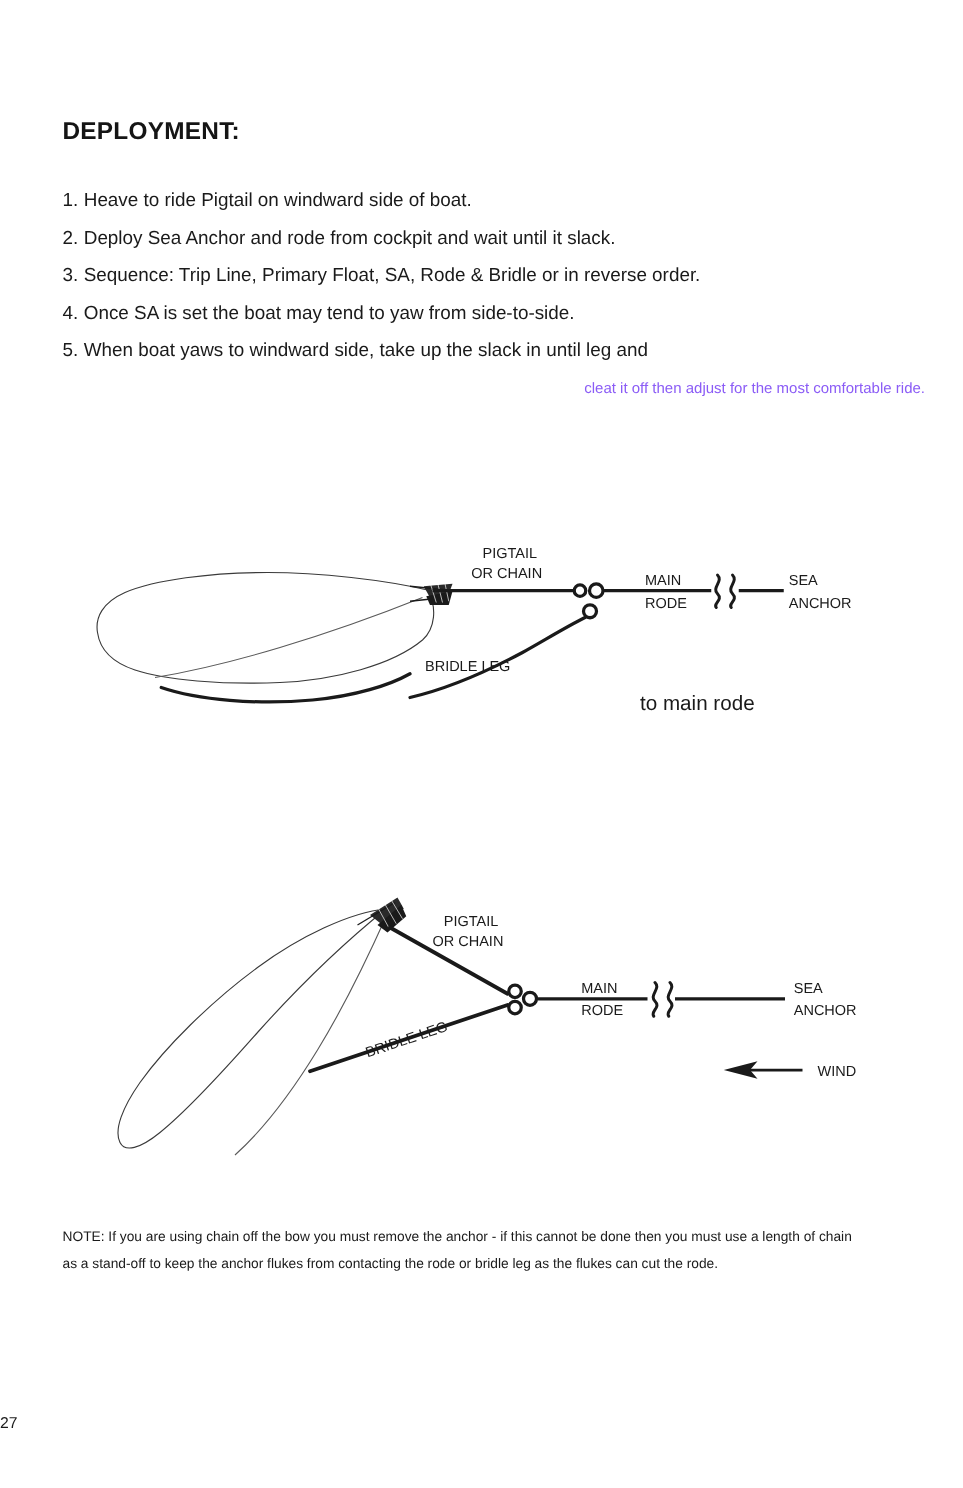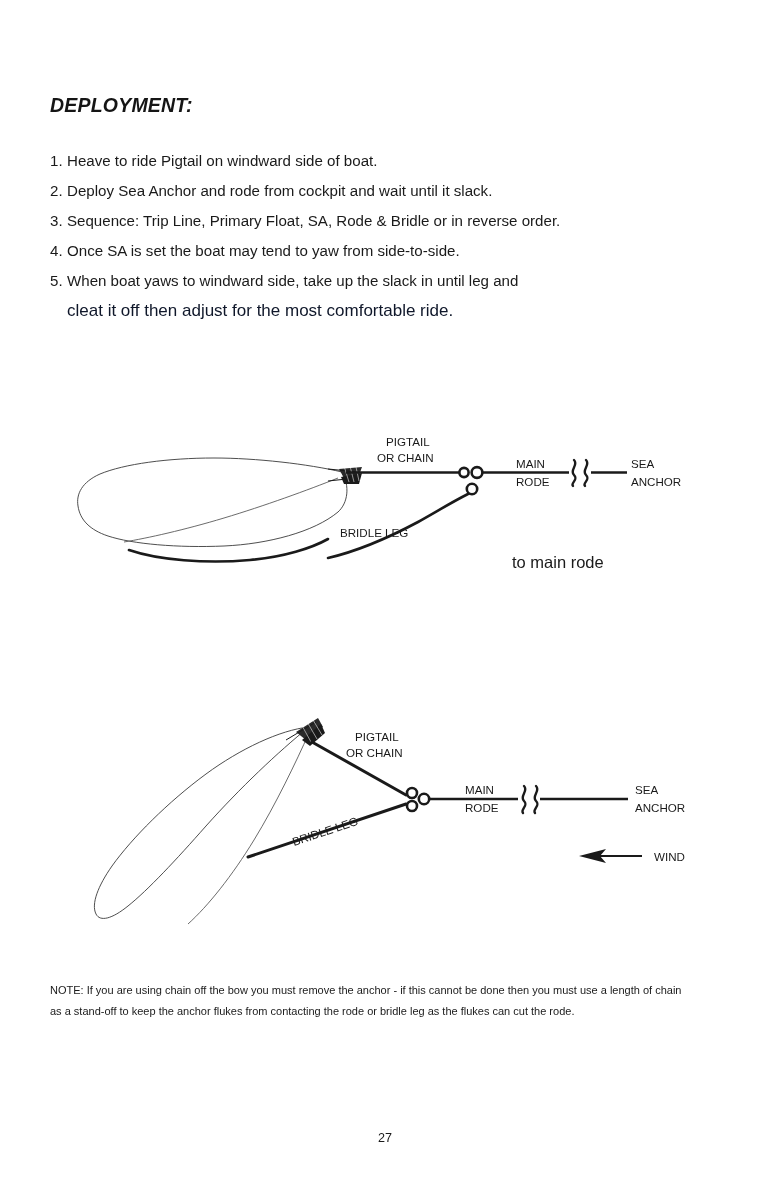--- a/index.html
+++ b/index.html
@@ -33,7 +33,6 @@
     font-weight: bold;
     letter-spacing: 0.2px;
     color: #151515;
-    font-style: italic;
   }
 
   

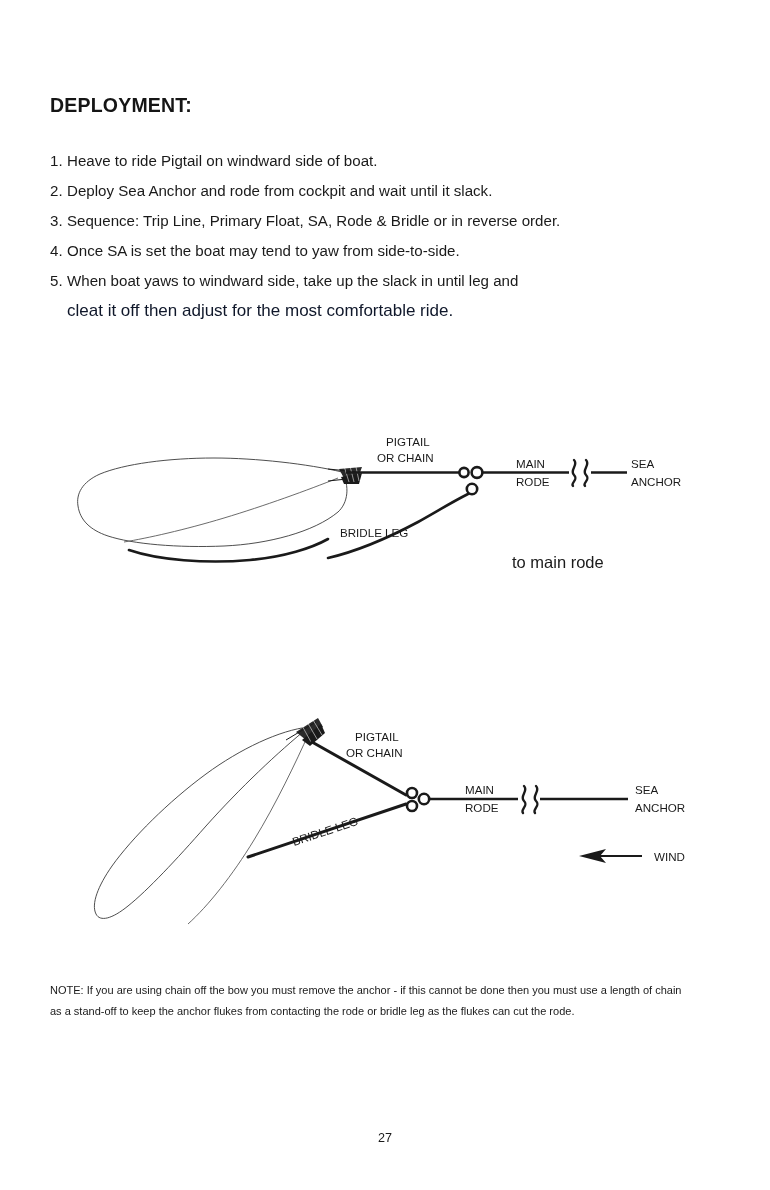--- a/index.html
+++ b/index.html
@@ -58,10 +58,11 @@
     flex: 1 1 auto;
   }
   .step-cont {
-    font-size: 17px;
+    font-size: 12px;
     line-height: 25.5px;
     padding-left: 17px;
-    color: #0f172a;
+    color: #8b5cf6;
+    text-align: right;
   }
 
   

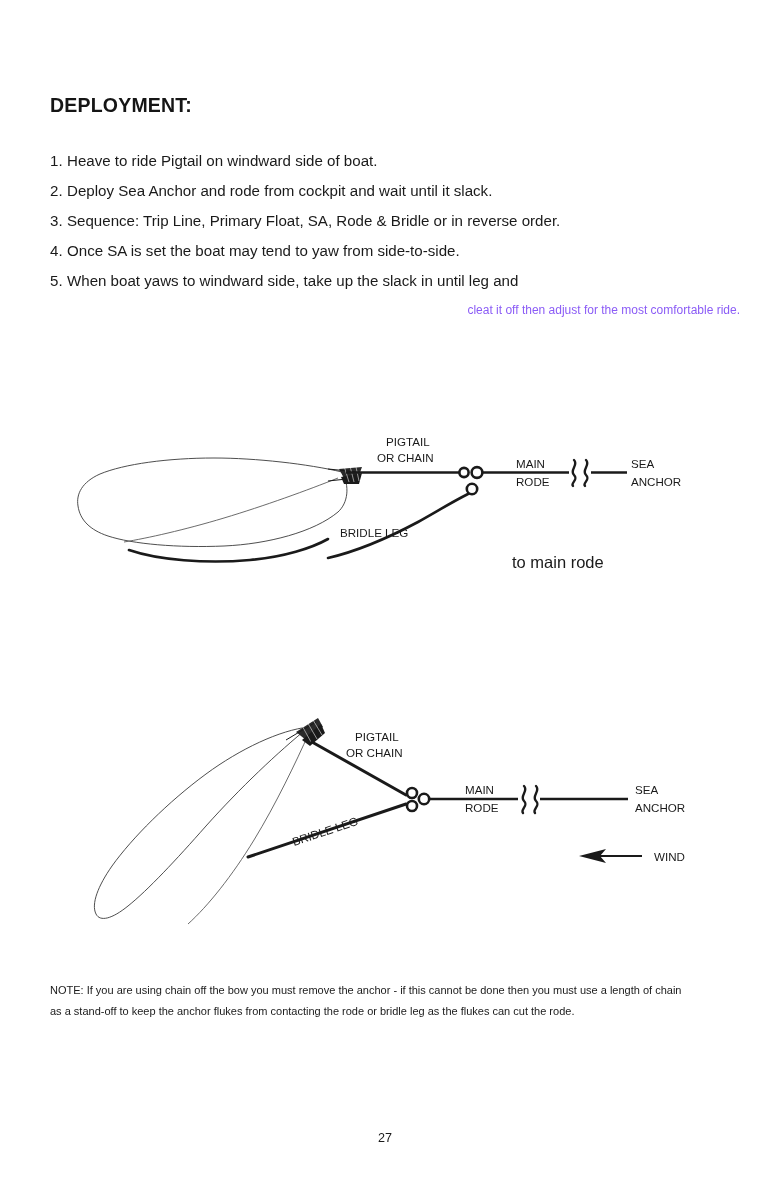--- a/index.html
+++ b/index.html
@@ -104,7 +104,6 @@
     left: 0;
     top: 1131px;
     width: 770px;
-    text-align: center;
     font-size: 12.6px;
     color: #1a1a1a;
   }

